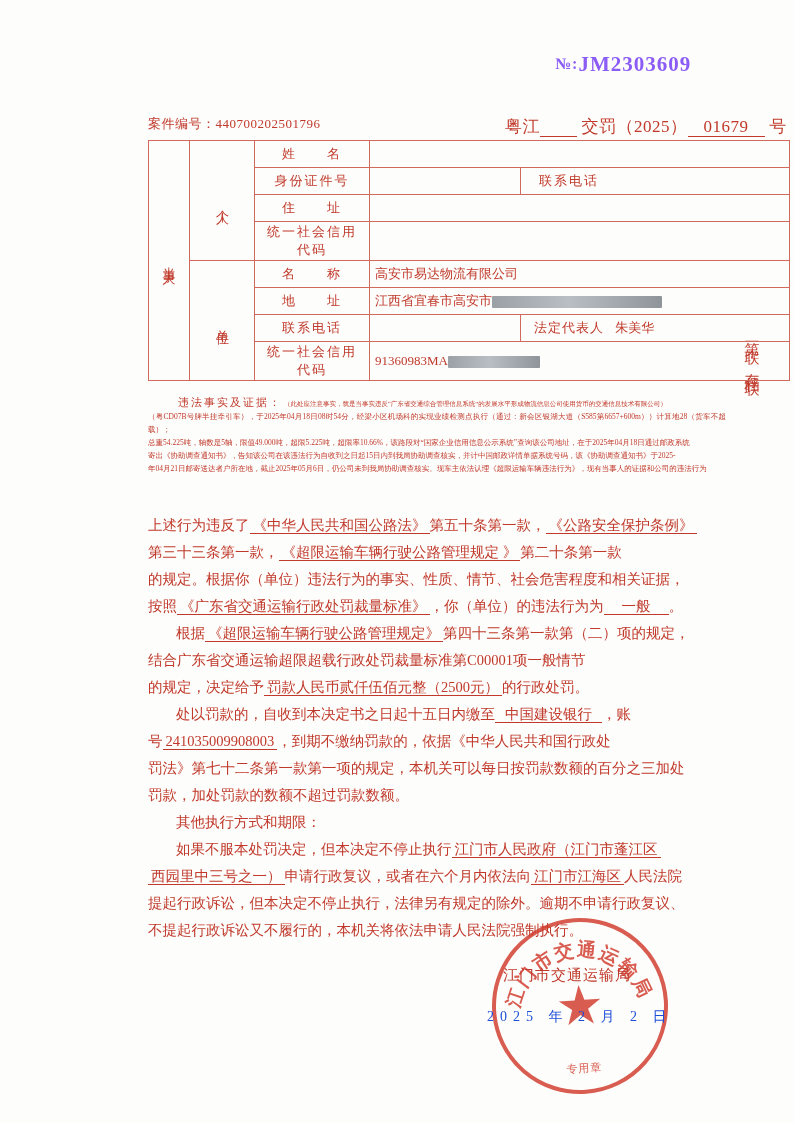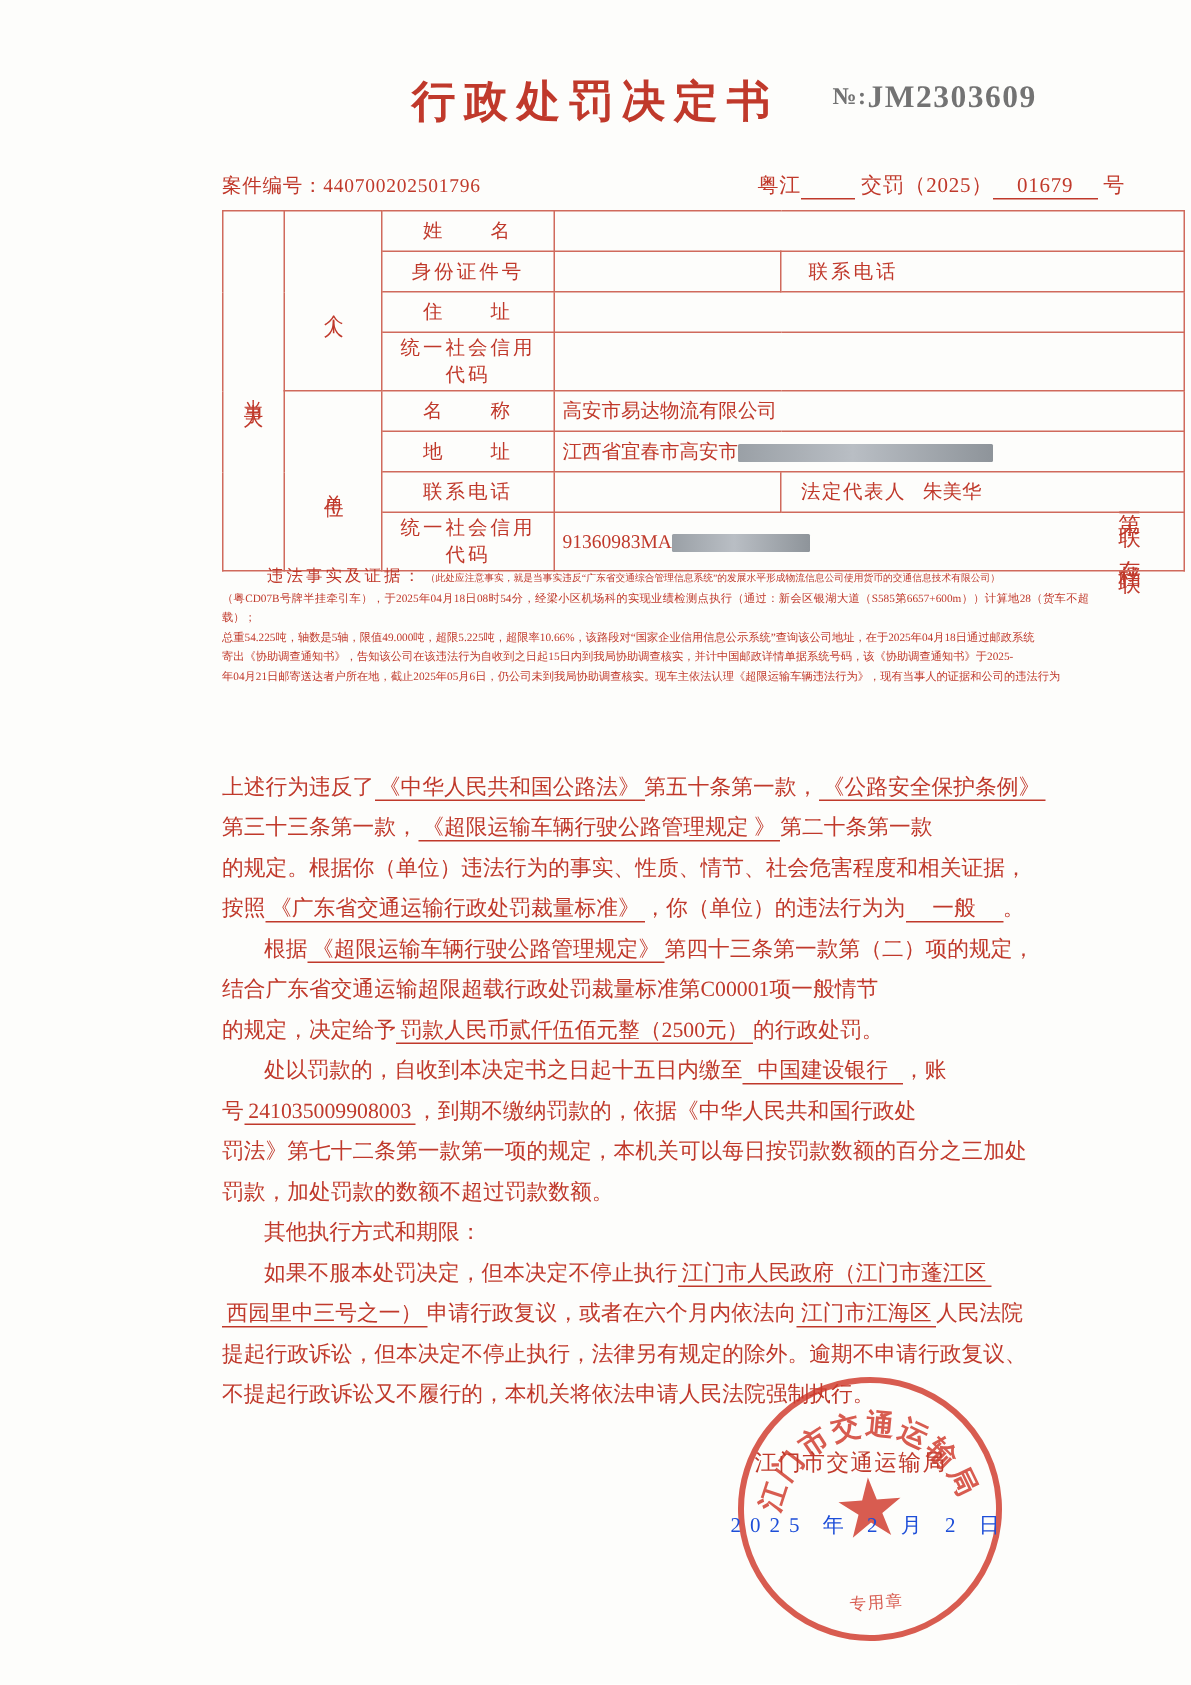--- a/index.html
+++ b/index.html
@@ -224,7 +224,6 @@
 
 <div class="page">
 
-  <div class="doc-title">行政处罚决定书</div>
 
   <div class="doc-no">
     <span class="nos">№:</span><span>JM2303609</span>

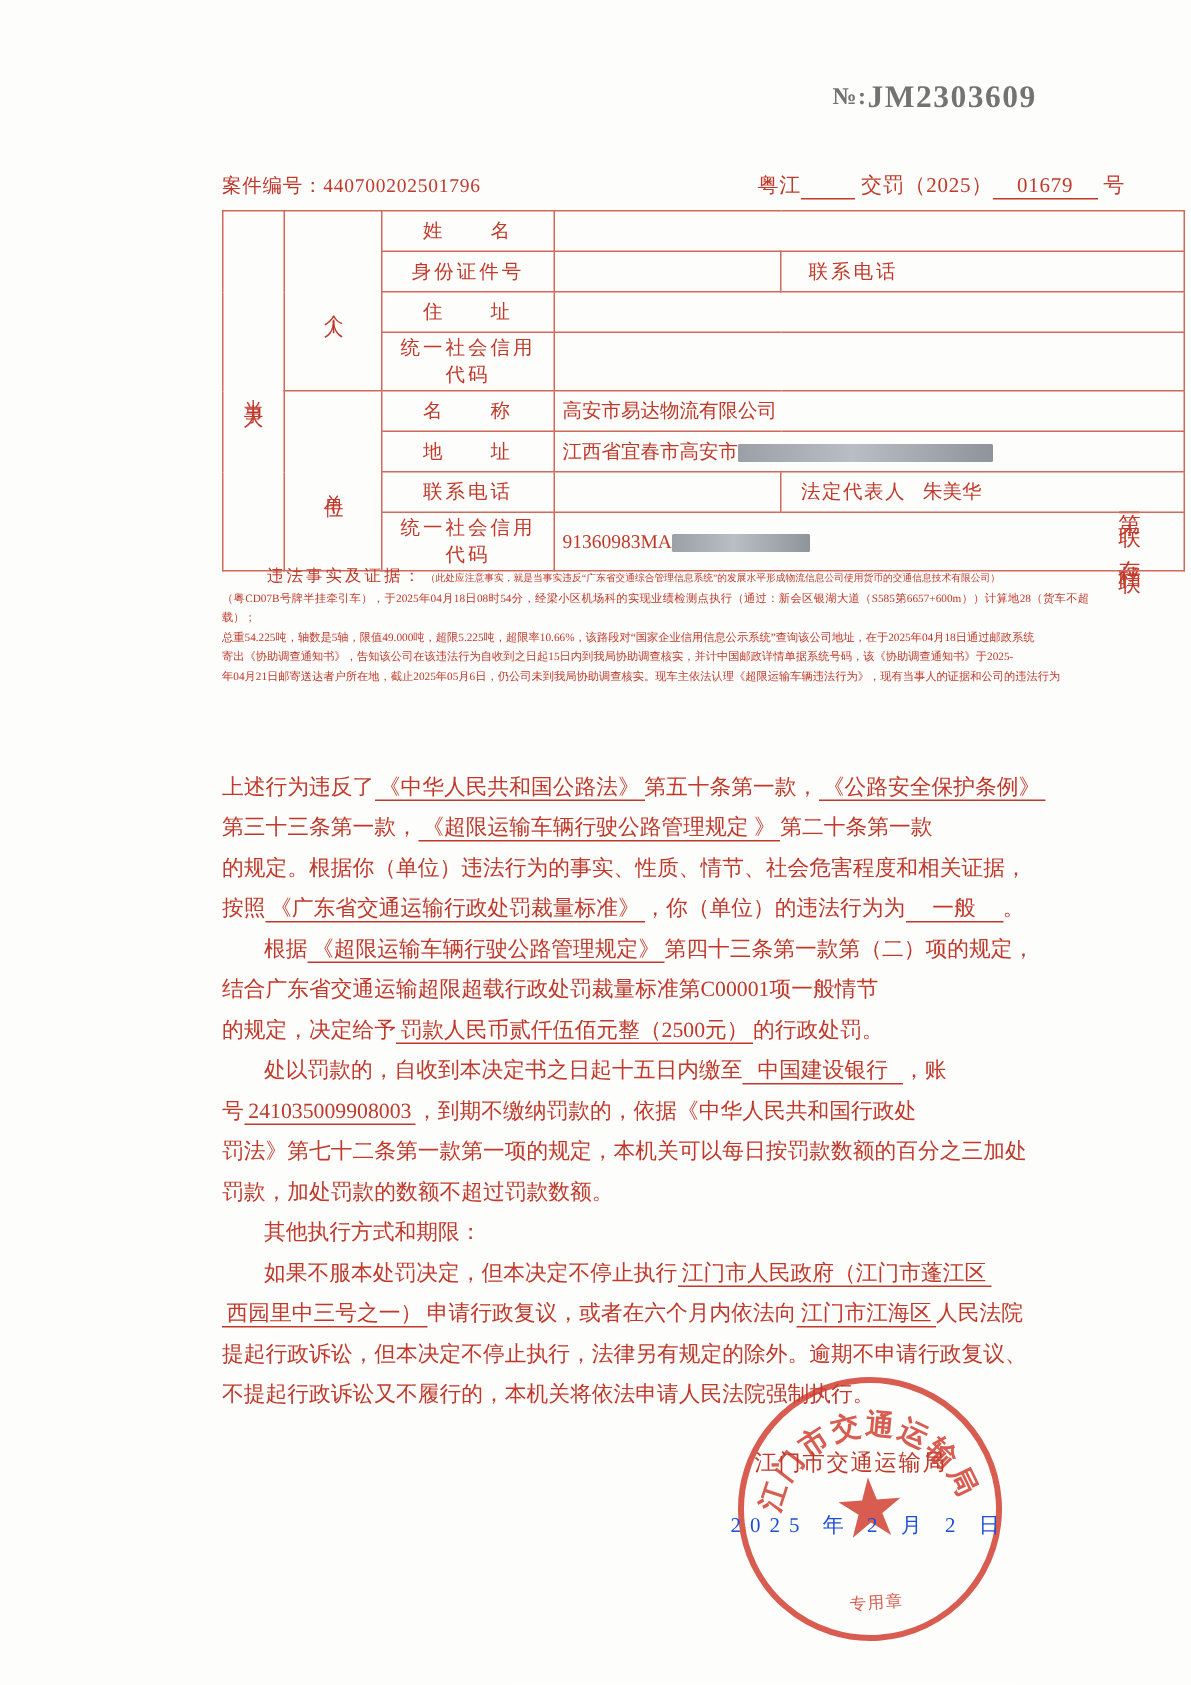--- a/index.html
+++ b/index.html
@@ -38,7 +38,7 @@
     left: 555px;
     font-size: 21px;
     font-weight: bold;
-    color: #737373;
+    color: #8b5cf6;
     letter-spacing: 1px;
   }
   .doc-no .nos {

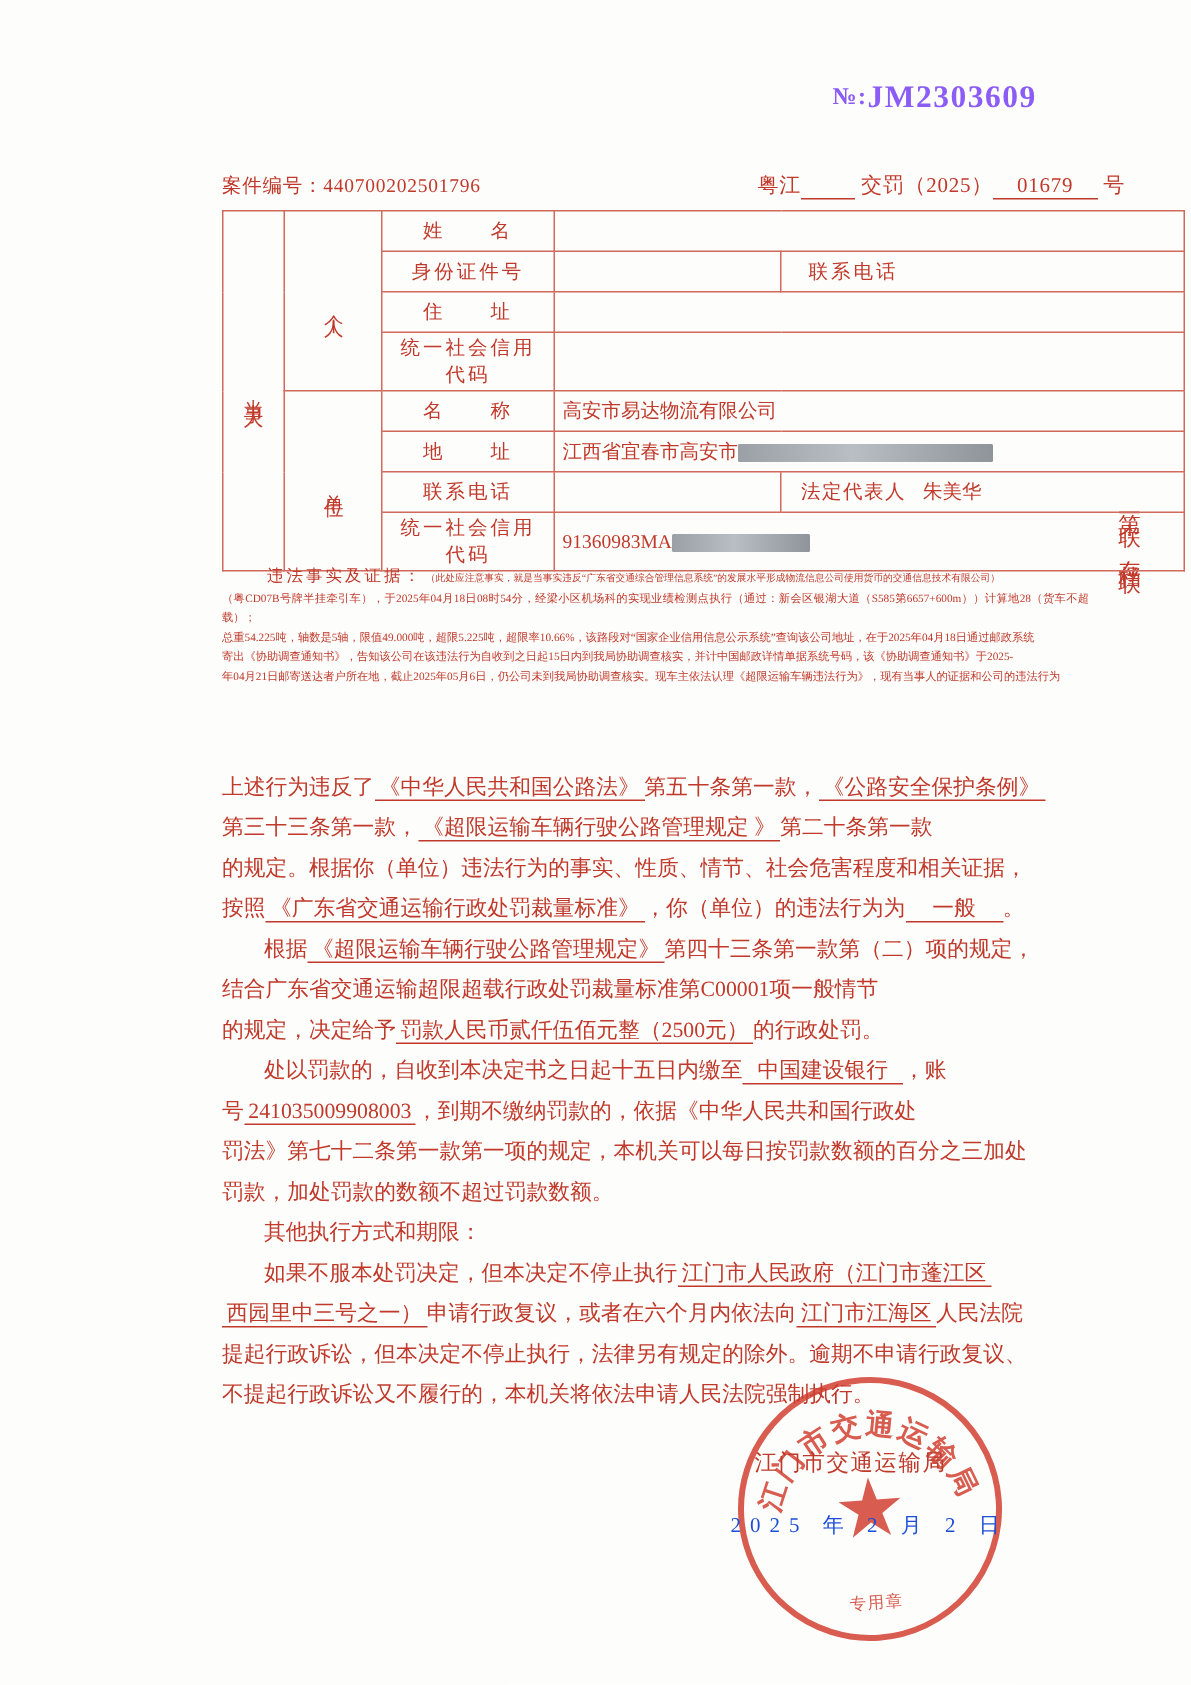--- a/index.html
+++ b/index.html
@@ -56,7 +56,7 @@
     position: absolute;
     top: 115px;
     left: 505px;
-    font-size: 14px;
+    font-size: 17px;
     letter-spacing: 0.5px;
   }
   .doc-code u { text-decoration: none; border-bottom: 1px solid #c0392b; padding: 0 16px; }

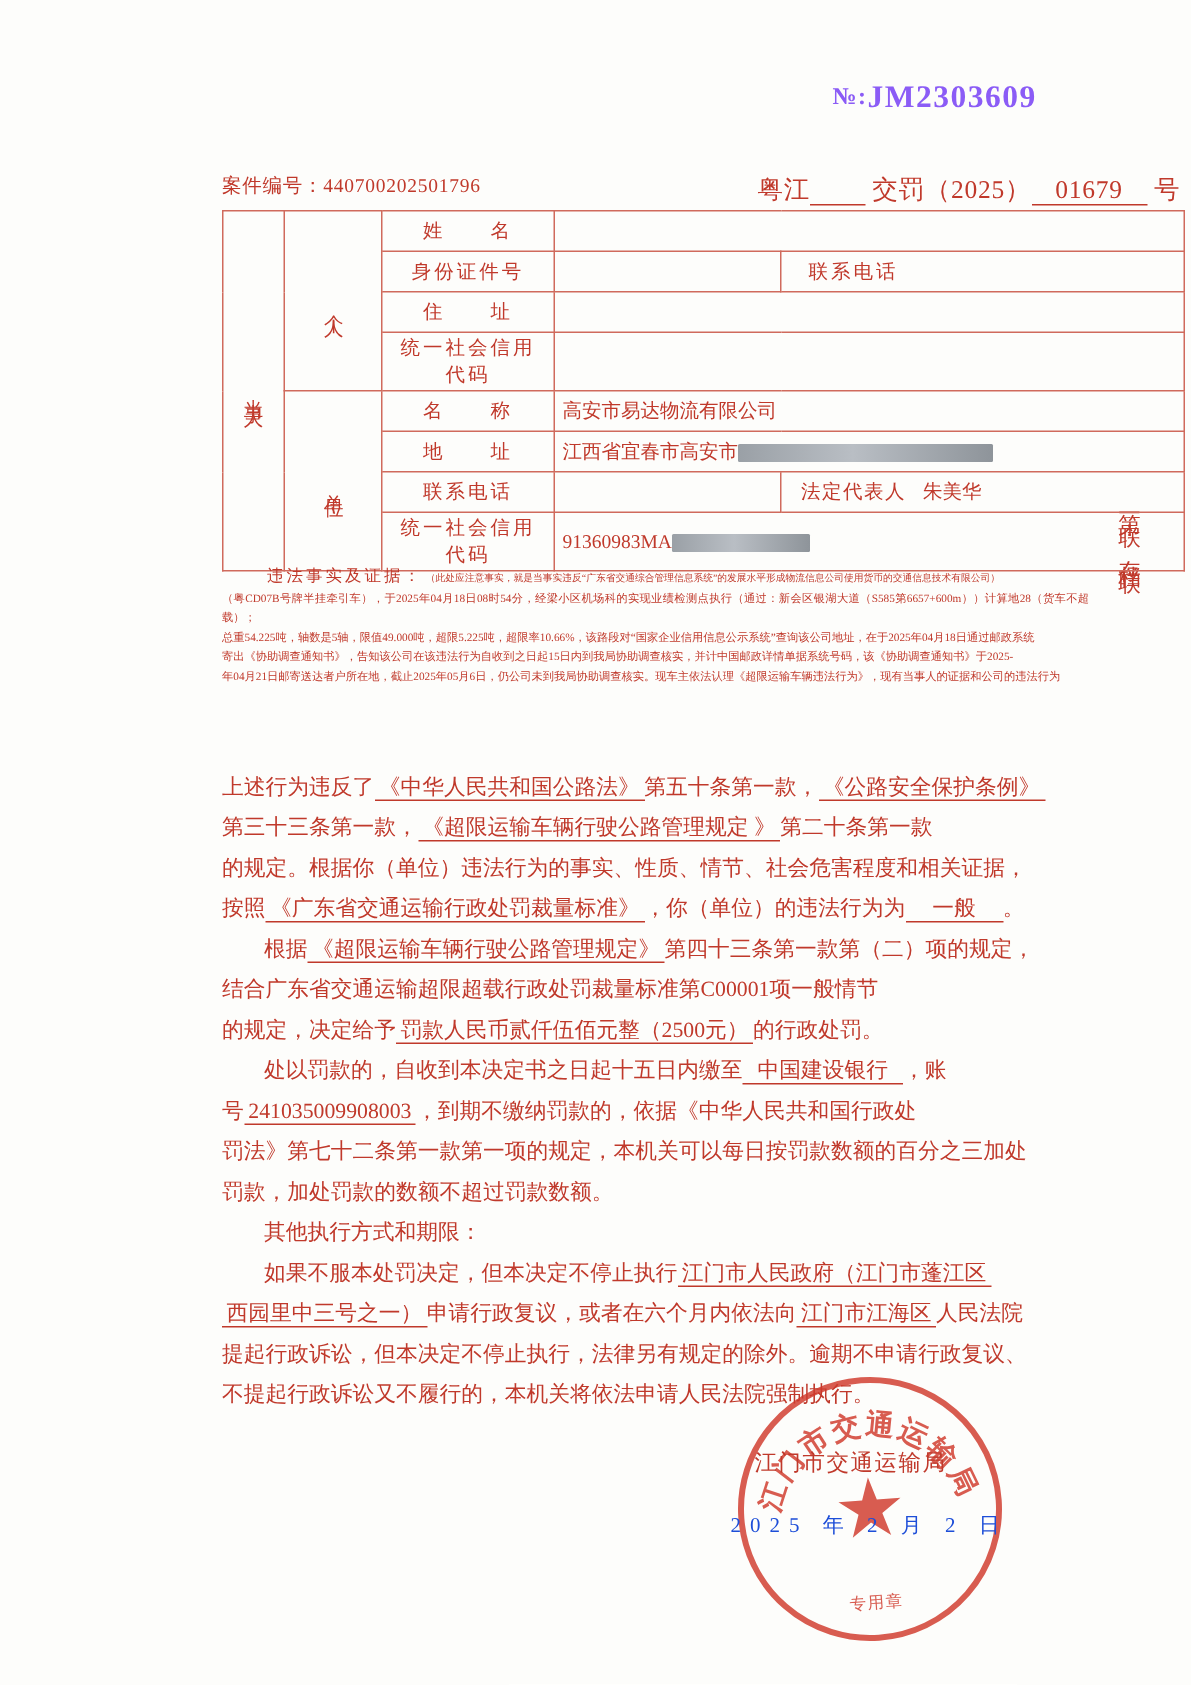--- a/index.html
+++ b/index.html
@@ -138,6 +138,7 @@
     letter-spacing: 2px;
     display: inline-block;
     margin-left: 30px;
+    margin-top: 18px;
   }
   .fine .tiny { font-size: 6.5px; }
 

